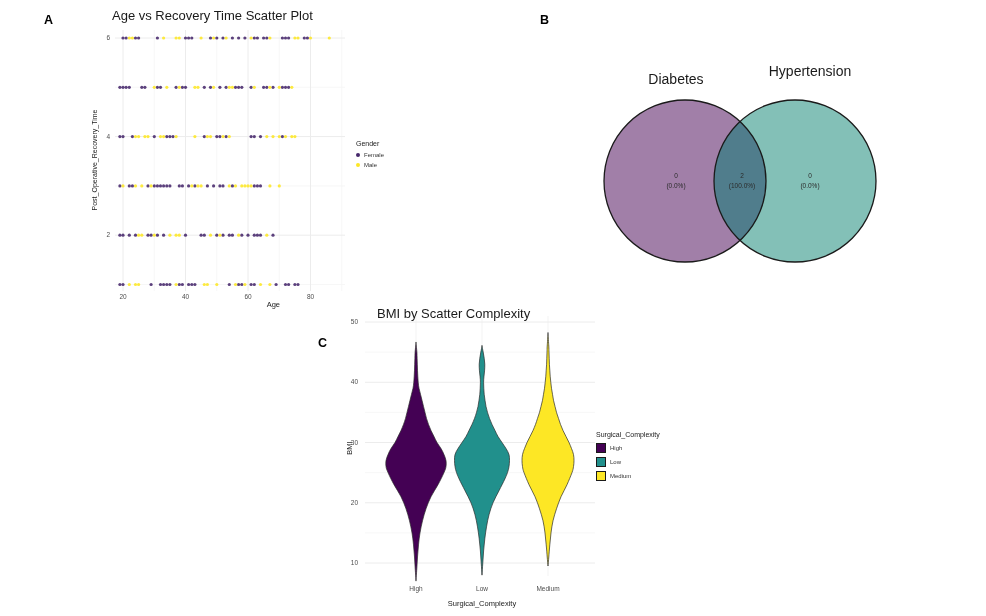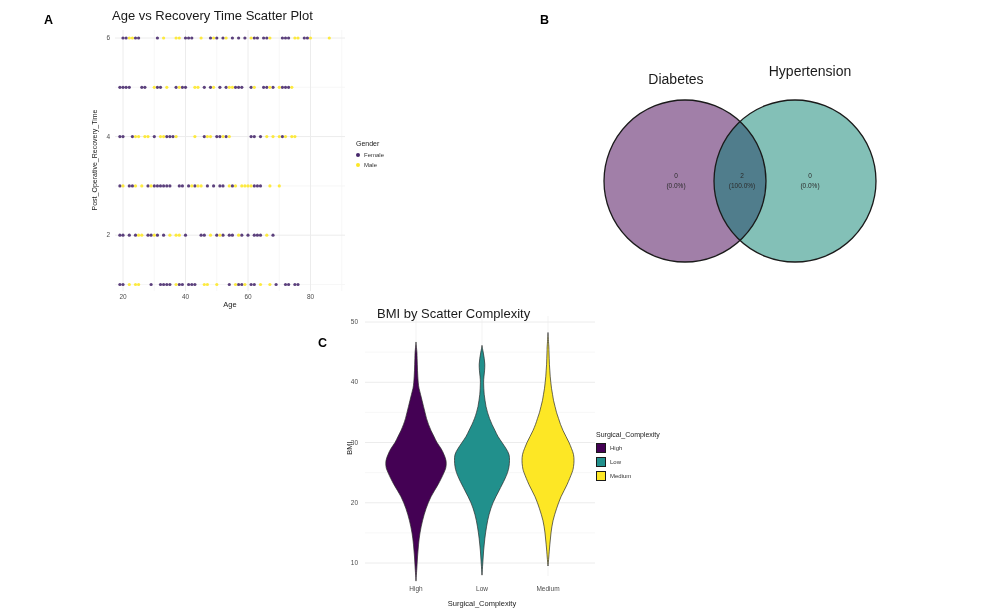--- a/index.html
+++ b/index.html
@@ -258,7 +258,7 @@
       <circle cx="145.5" cy="254.5" r="1.6" fill="#FDE725" fill-opacity="0.88"></circle>
       <circle cx="154.9" cy="254.5" r="1.6" fill="#FDE725" fill-opacity="0.88"></circle>
     </svg>
-  <div class="axis-title" style="left:180px;top:301px;width:100px;text-align:center">Age</div>
+  <div class="axis-title" style="left:180px;top:301px;width:100px;text-align:right">Age</div>
   <div class="axis-title rot" style="left:94px;top:160px;font-size:7px">Post_Operative_Recovery_Time</div>
   <div class="legend" style="left:356px;top:140px">
     <div class="legend-title">Gender</div>

